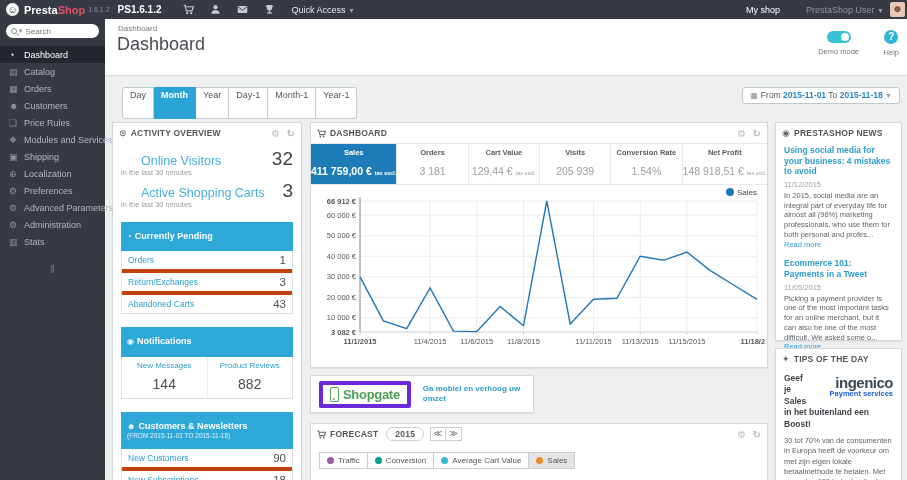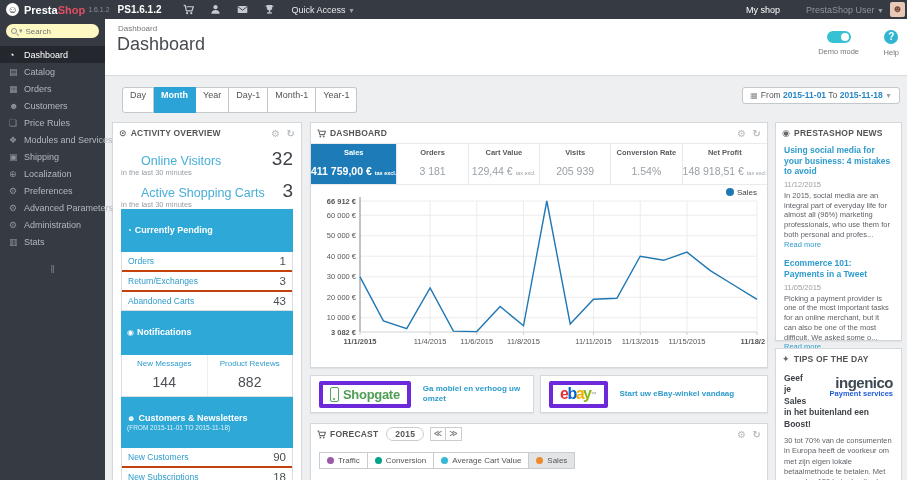--- a/index.html
+++ b/index.html
@@ -27,7 +27,7 @@
     font-size:10px; line-height:14px; text-align:center; margin-right:2px; overflow:hidden; cursor:pointer; }
   
   .sidebar { position:absolute; left:0; top:19px; width:105px; height:461px; background:#363a42; z-index:20; }
-  .searchbox { margin:5px 6px 8px 6px; height:14px; background:#fef9c3; border-radius:8px;
+  .searchbox { margin:5px 6px 8px 6px; height:14px; background:#ffffff; border-radius:8px;
     display:flex; align-items:center; padding:0 5px; }
   .mag { width:6px; height:6px; border:1.3px solid #8a9096; border-radius:50%; position:relative; flex:none; }
   .mag::after { content:""; position:absolute; width:3px; height:1.3px; background:#8a9096;

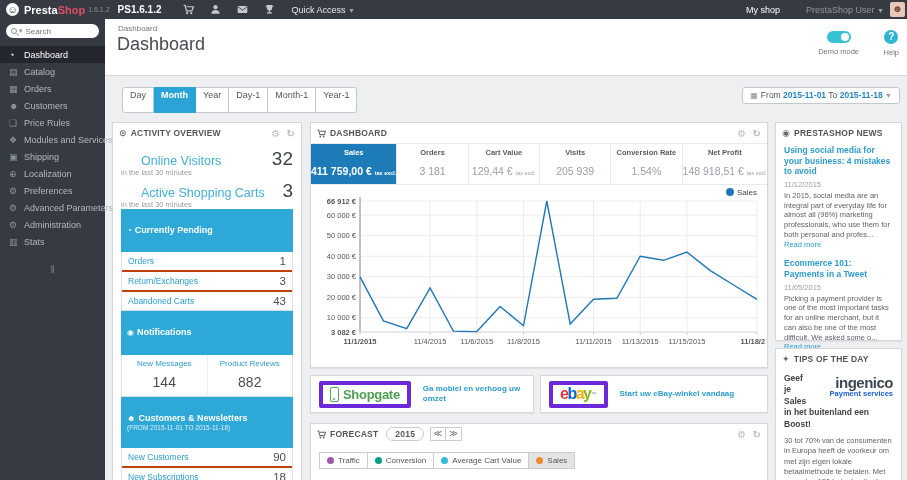--- a/index.html
+++ b/index.html
@@ -58,7 +58,7 @@
     font-size:10px; font-weight:bold; line-height:14px; margin:0 auto; cursor:pointer; }
   
   .tabs { position:absolute; left:17px; top:68px; display:flex; }
-  .tab { height:26px; line-height:15px; padding:0 7px; font-size:9px; color:#555; background:#fff;
+  .tab { height:32px; line-height:15px; padding:0 7px; font-size:9px; color:#555; background:#fff;
     border:1px solid #c3c8cb; border-left:none; cursor:pointer; }
   .tab:first-child { border-left:1px solid #c3c8cb; border-radius:3px 0 0 3px; }
   .tab:last-child { border-radius:0 3px 3px 0; }

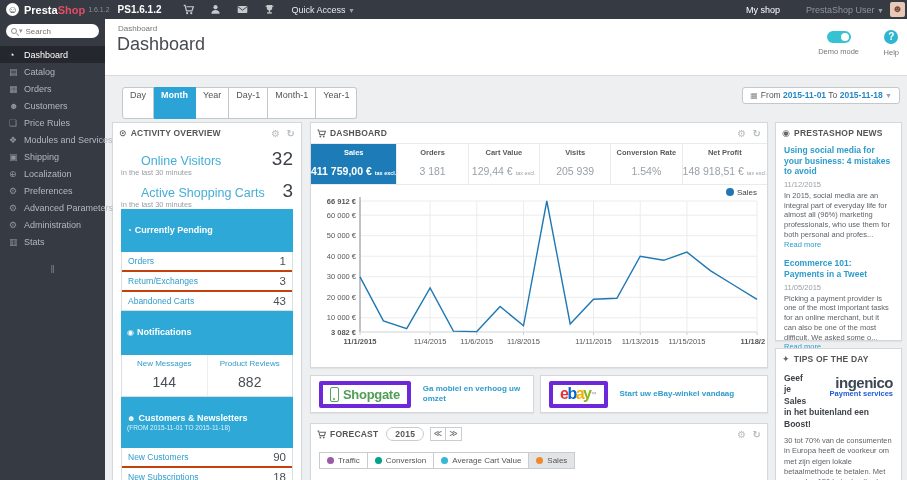--- a/index.html
+++ b/index.html
@@ -82,8 +82,8 @@
   .big-line .bl { font-size:12.5px; color:#46aed8; }
   .big-line .bv { font-size:19px; color:#3f4348; }
   .sub { font-size:7.5px; color:#9aa0a5; margin-top:-2px; }
-  .bluehead { background:#2ea8d6; color:#fff; font-size:9px; font-weight:bold; padding:16px 6px;
-    margin-top:0; line-height:1.25; }
+  .bluehead { background:#2ea8d6; color:#fff; font-size:9px; font-weight:bold; padding:9px 6px;
+    margin-top:13px; line-height:1.25; }
   .bluehead .bh-sub { font-size:6.5px; font-weight:normal; color:#dff2fa; display:block; }
   .bluehead .bh-ico { margin-right:3px; font-size:8px; }
   .rowbox { border:1px solid #dcdfe1; border-top:none; }

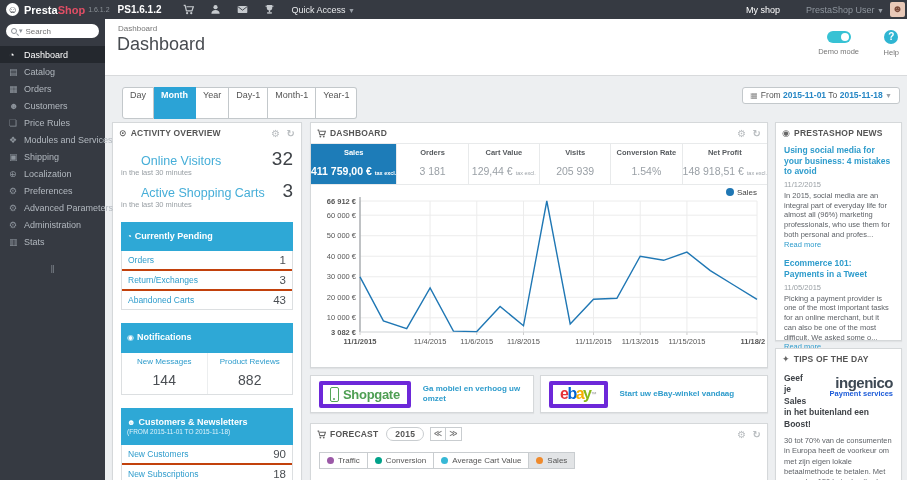--- a/index.html
+++ b/index.html
@@ -88,7 +88,7 @@
   .bluehead .bh-ico { margin-right:3px; font-size:8px; }
   .rowbox { border:1px solid #dcdfe1; border-top:none; }
   .arow { display:flex; justify-content:space-between; align-items:center; padding:3px 6px;
-    border-top:2px solid #c2410c; }
+    border-top:4px solid #c2410c; }
   .arow:first-child { border-top:none; }
   .arow .rl { font-size:8.5px; color:#2e9ccc; cursor:pointer; }
   .arow .rv { font-size:11.5px; color:#4a4e53; }

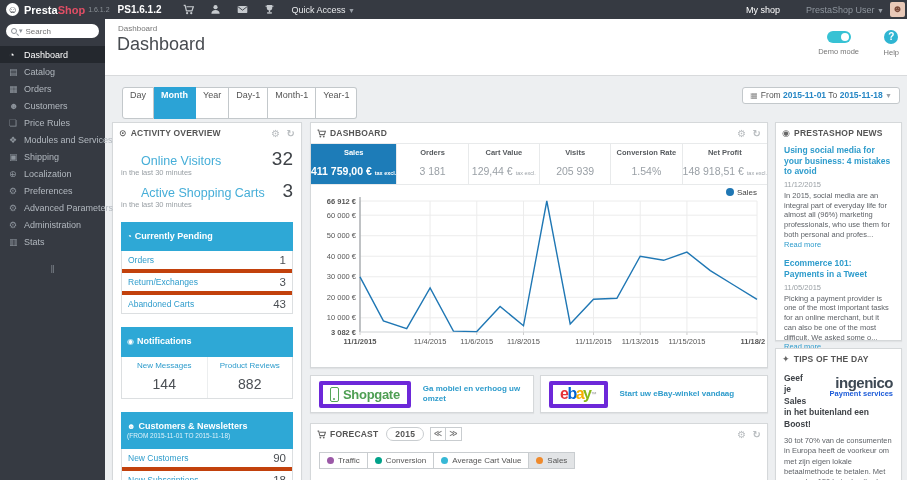--- a/index.html
+++ b/index.html
@@ -447,13 +447,6 @@
     <div class="mod-link">Ga mobiel en verhoog uw omzet</div>
   </div>
 
-  <div class="panel" id="p-ebay">
-    <div class="logobox">
-        <span class="ebay-text"><span style="color: rgb(229, 50, 56);">e</span><span style="color: rgb(0, 100, 210);">b</span><span style="color: rgb(245, 175, 2);">a</span><span style="color: rgb(134, 184, 23);">y</span></span>
-        <span class="ebay-tm">™</span>
-      </div>
-    <div class="mod-link">Start uw eBay-winkel vandaag</div>
-  </div>
 
   <div class="panel" id="p-forecast">
     <div class="panel-h">

